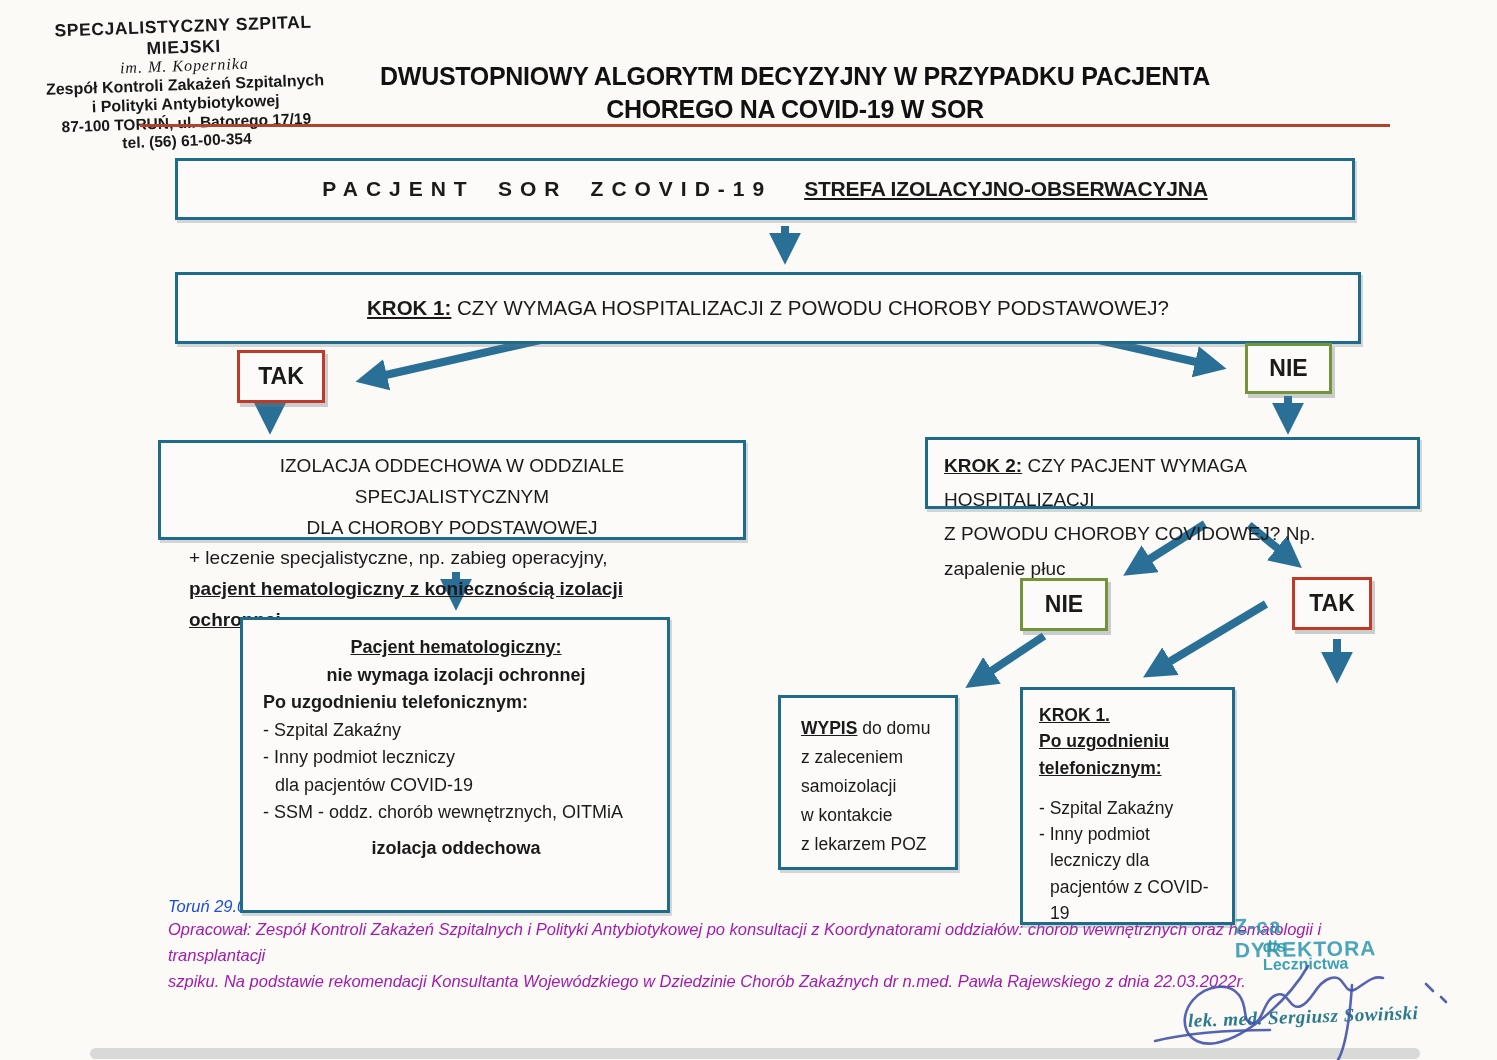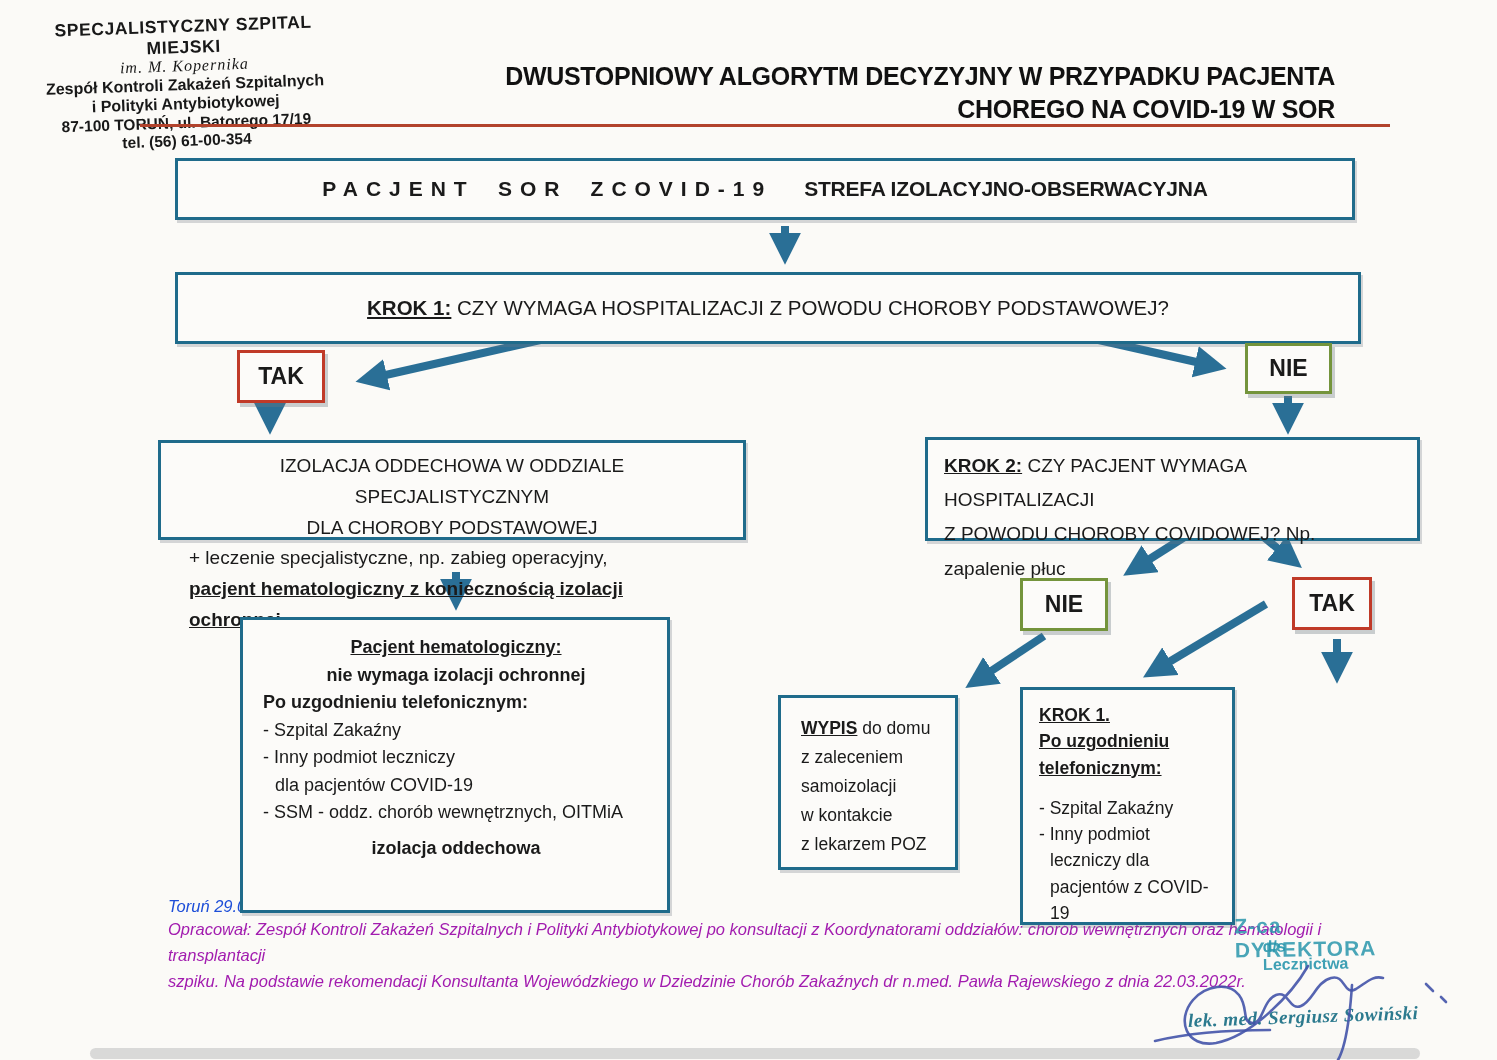--- a/index.html
+++ b/index.html
@@ -23,7 +23,7 @@
   #hospital-stamp .s5,#hospital-stamp .s6{font-size:15.5px;font-weight:600;}
   
   #main-title{
-    position:absolute;left:255px;top:60px;width:1080px;text-align:right;
+    position:absolute;left:255px;top:60px;width:1080px;text-align:center;
     font-weight:bold;font-size:25px;letter-spacing:-.3px;line-height:1.3;color:#111;
   }
   #title-rule{position:absolute;left:140px;top:124px;width:1250px;height:3px;background:var(--rule);}

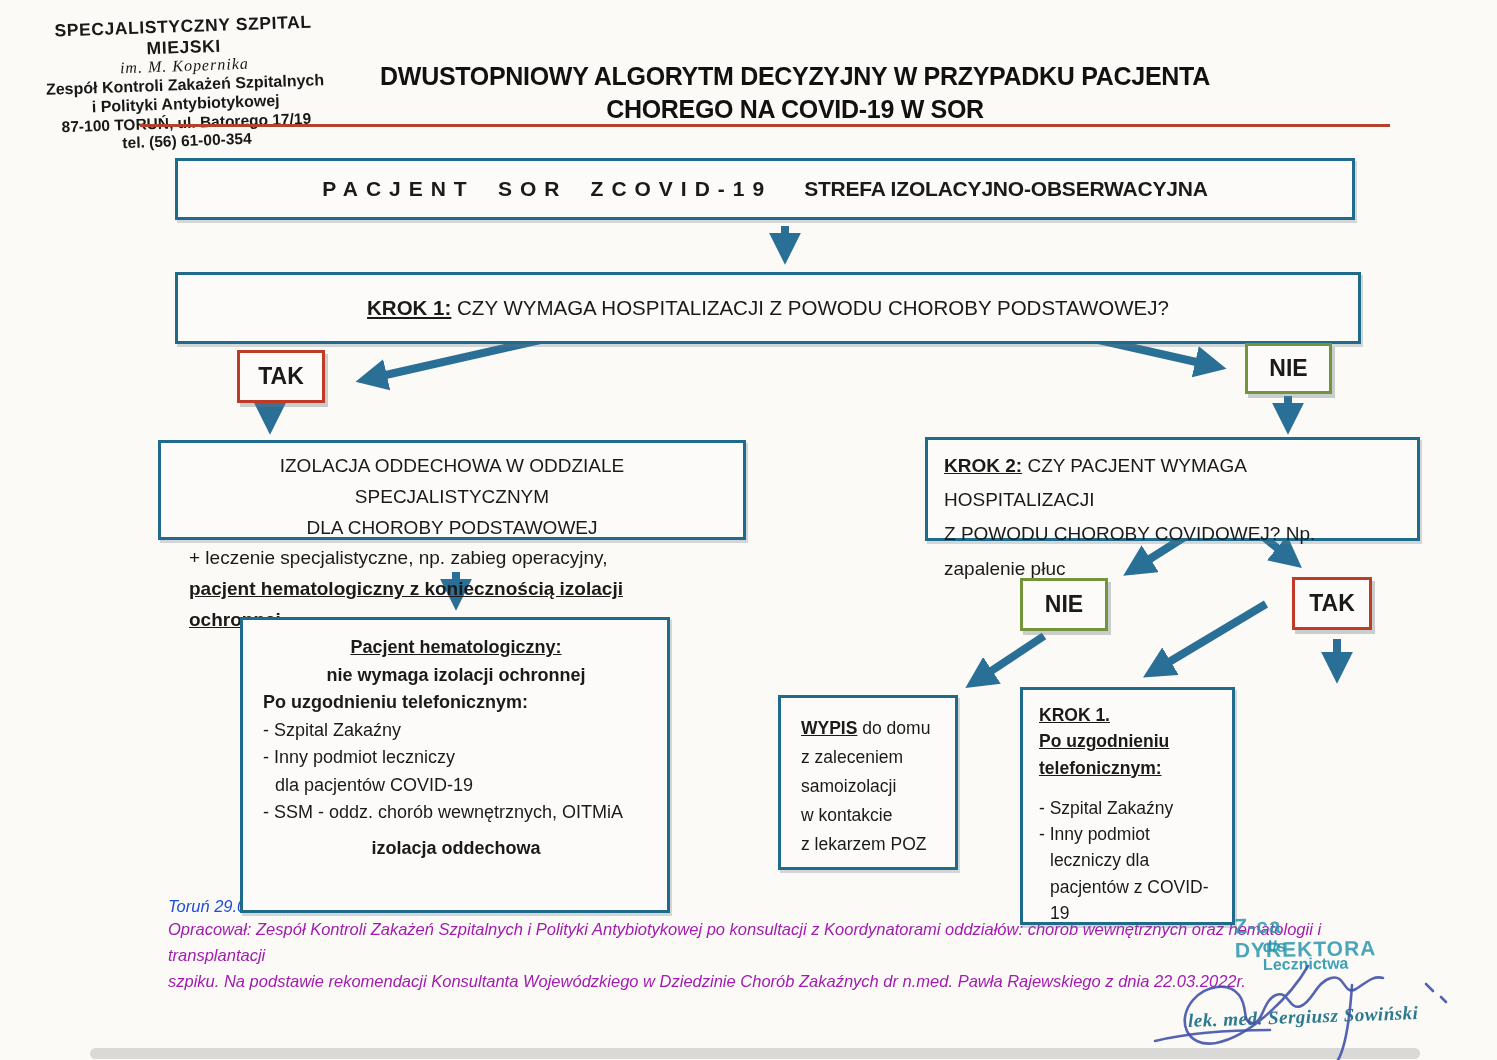--- a/index.html
+++ b/index.html
@@ -42,7 +42,7 @@
   
   #start-box{left:175px;top:158px;width:1180px;height:62px;display:flex;align-items:center;justify-content:center;font-weight:bold;font-size:21px;}
   #start-box .spaced{letter-spacing:.38em;word-spacing:.45em;}
-  #start-box .rest{margin-left:32px;letter-spacing:-.2px;}
+  #start-box .rest{margin-left:32px;letter-spacing:-.2px;text-decoration:underline;}
   
   #step1-box{left:175px;top:272px;width:1186px;height:72px;display:flex;align-items:center;justify-content:center;font-size:20.5px;}
   

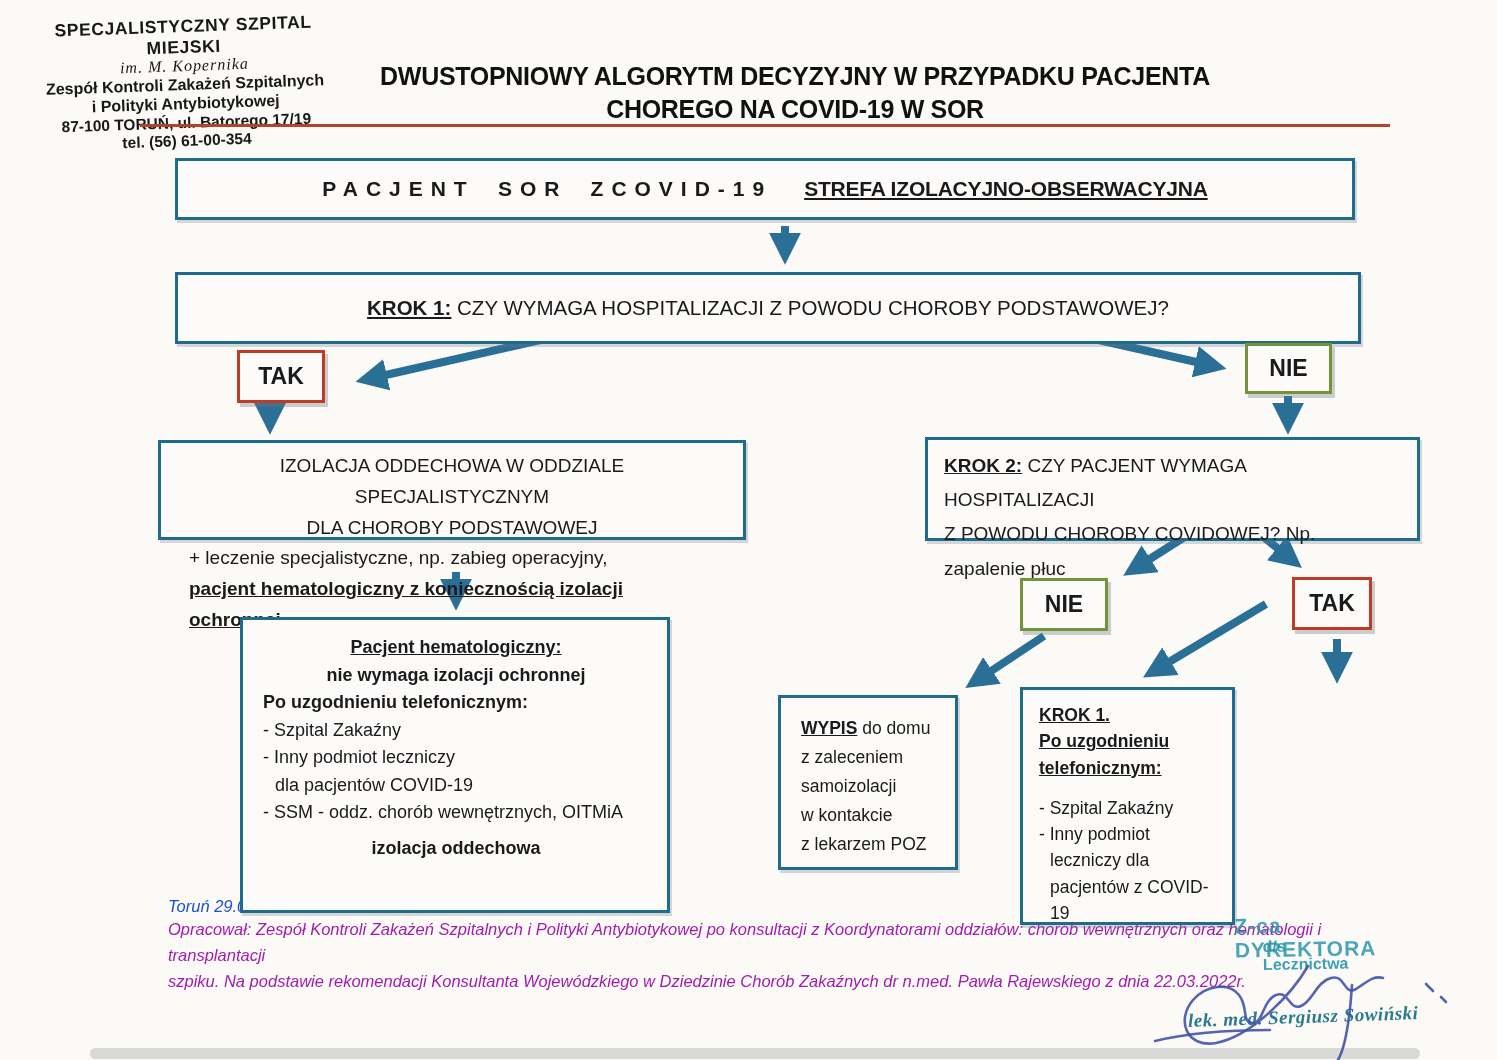--- a/index.html
+++ b/index.html
@@ -54,7 +54,7 @@
   #isolation-box{left:158px;top:440px;width:588px;height:100px;font-size:19px;line-height:1.62;padding:8px 28px;}
   #isolation-box .c{text-align:center;}
   
-  #step2-box{left:925px;top:437px;width:495px;height:104px;font-size:19px;line-height:1.8;padding:9px 16px;}
+  #step2-box{left:925px;top:437px;width:495px;height:72px;font-size:19px;line-height:1.8;padding:9px 16px;}
   
   #hematology-box{left:240px;top:617px;width:430px;height:296px;font-size:18px;line-height:1.53;padding:14px 18px 10px 20px;}
   #hematology-box .c{text-align:center;}

